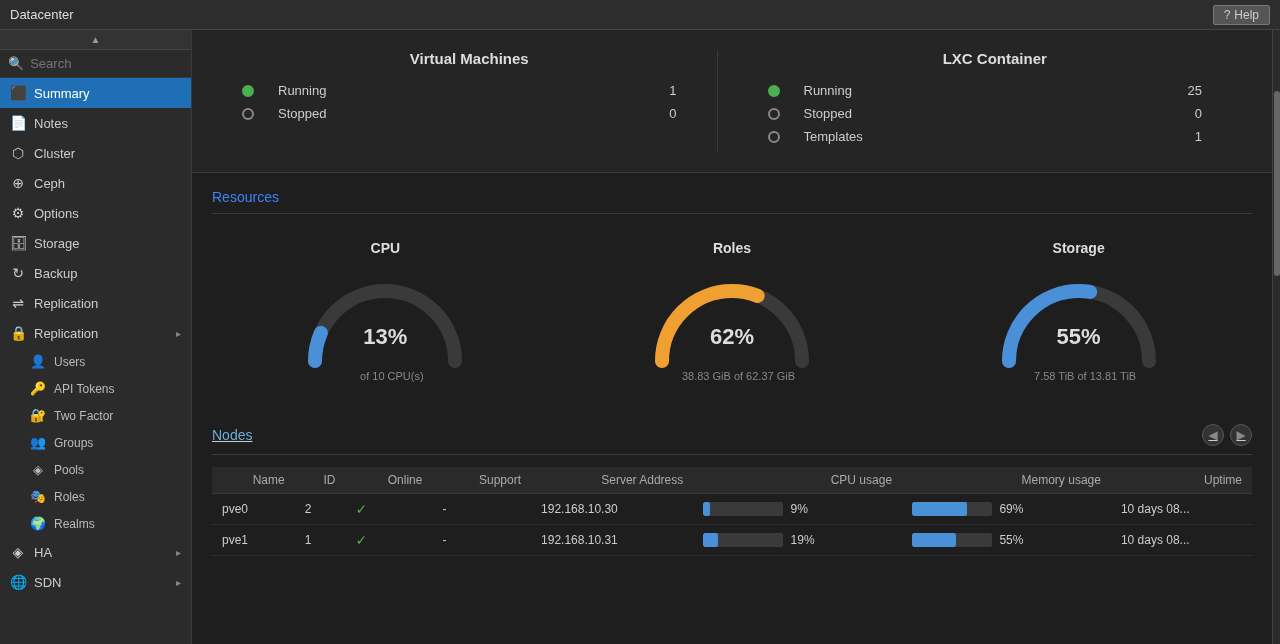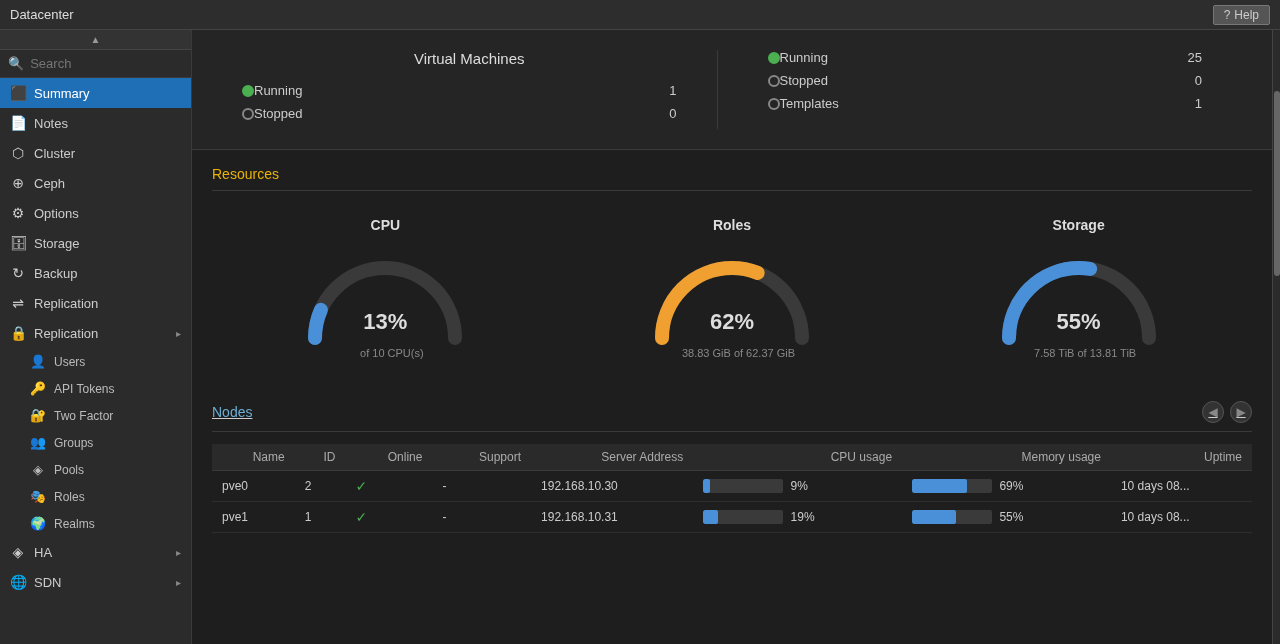--- a/index.html
+++ b/index.html
@@ -130,7 +130,7 @@
       font-size: 15px;
       color: #ddd;
       margin-bottom: 16px;
-      font-weight: normal;
+      font-weight: bold;
       text-align: center;
     }
     .status-row {

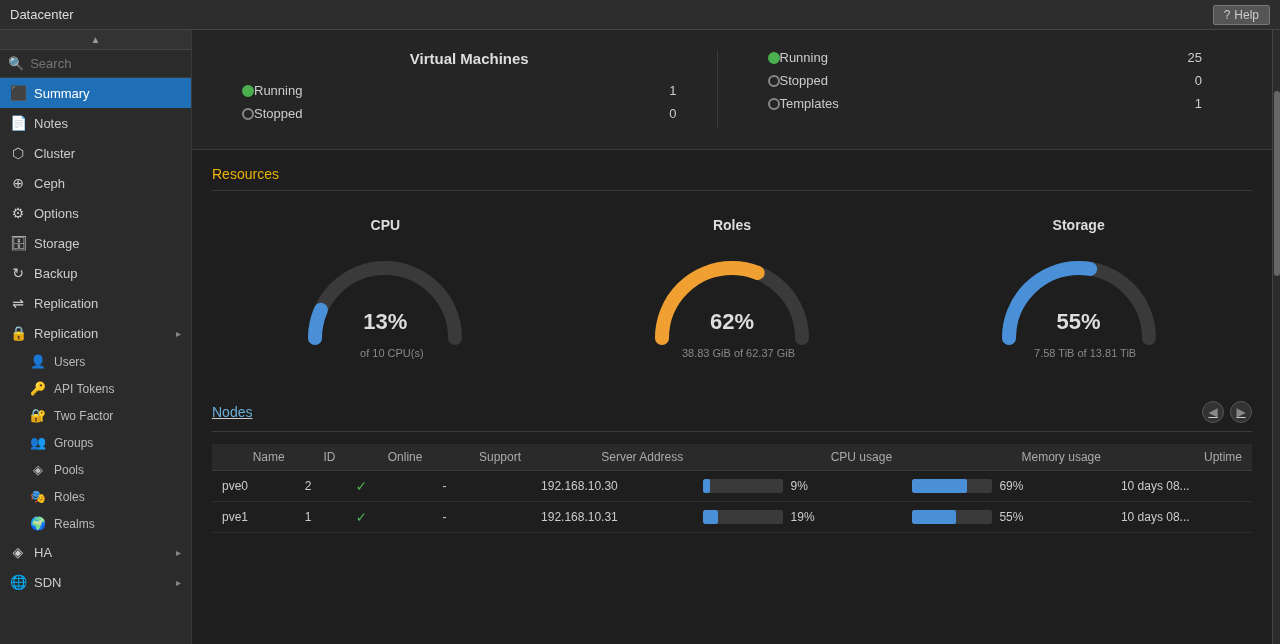--- a/index.html
+++ b/index.html
@@ -411,6 +411,7 @@
         </div>
       </div>
       <div class="lxc-box">
+        <div class="section-title">LXC Container</div>
         <div class="status-row">
           <div class="status-dot dot-green"></div>
           <span class="status-label">Running</span>

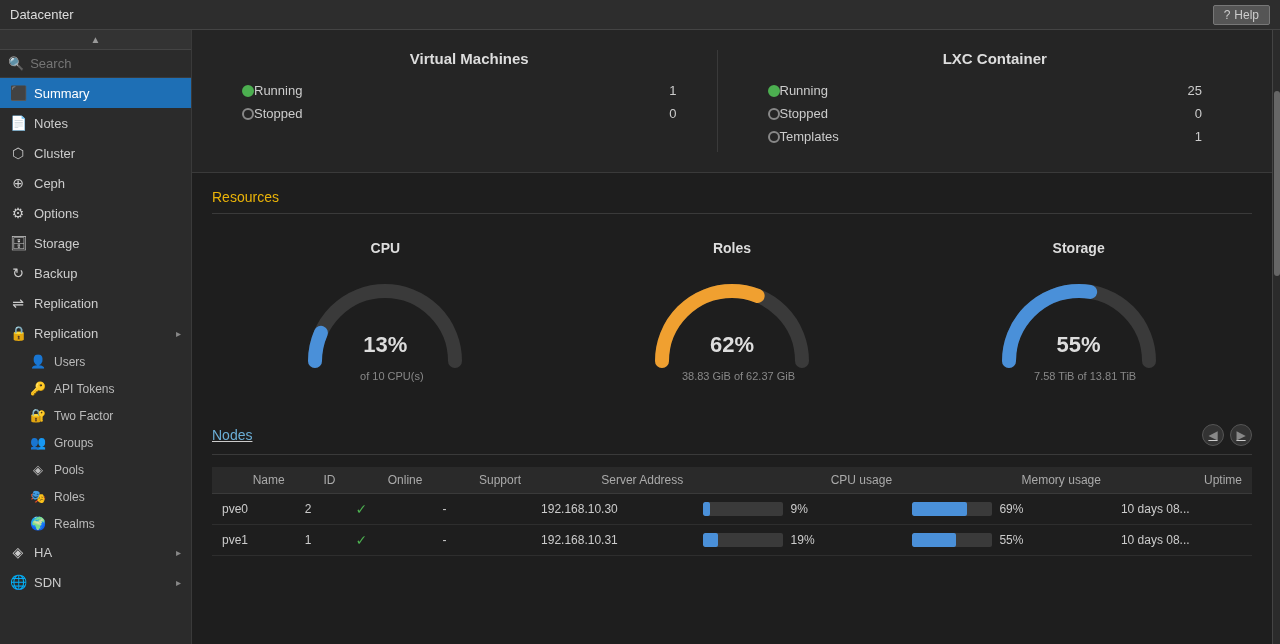--- a/index.html
+++ b/index.html
@@ -136,7 +136,7 @@
     .status-row {
       display: flex;
       align-items: center;
-      gap: 0;
+      gap: 24px;
       margin-bottom: 8px;
       padding-left: 20px;
     }

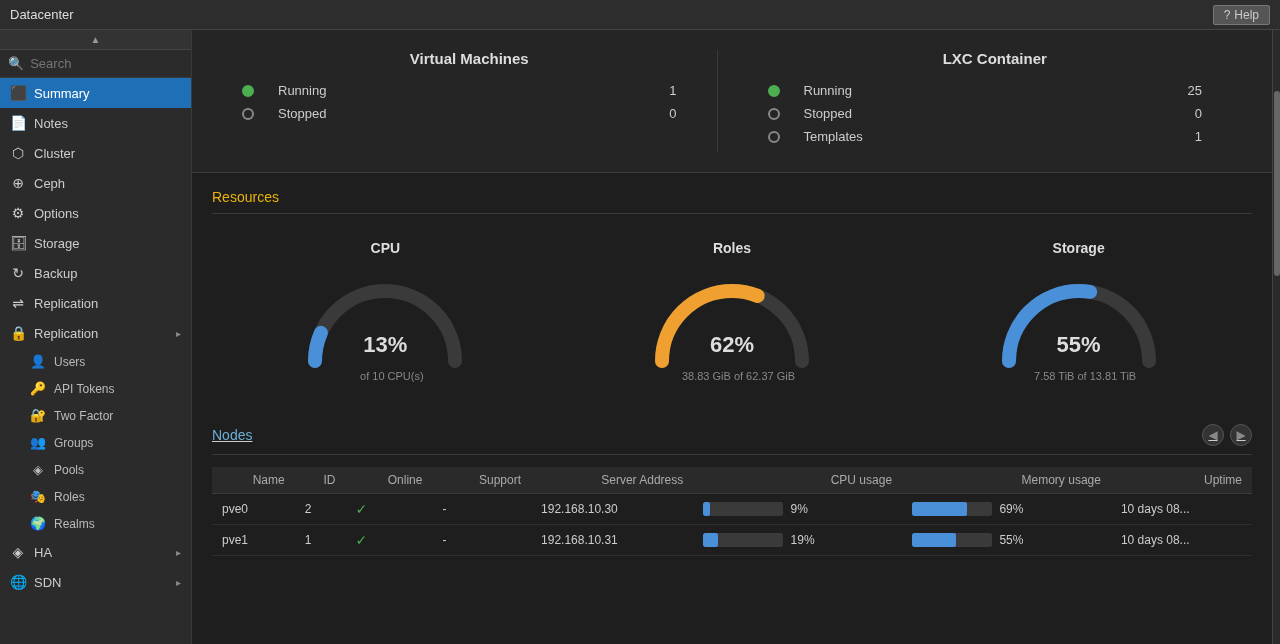--- a/index.html
+++ b/index.html
@@ -156,7 +156,7 @@
       padding: 16px 20px;
     }
     .resources-header {
-      color: #eab308;
+      color: #3b82f6;
       font-size: 14px;
       margin-bottom: 16px;
       border-bottom: 1px solid #3a3a3a;

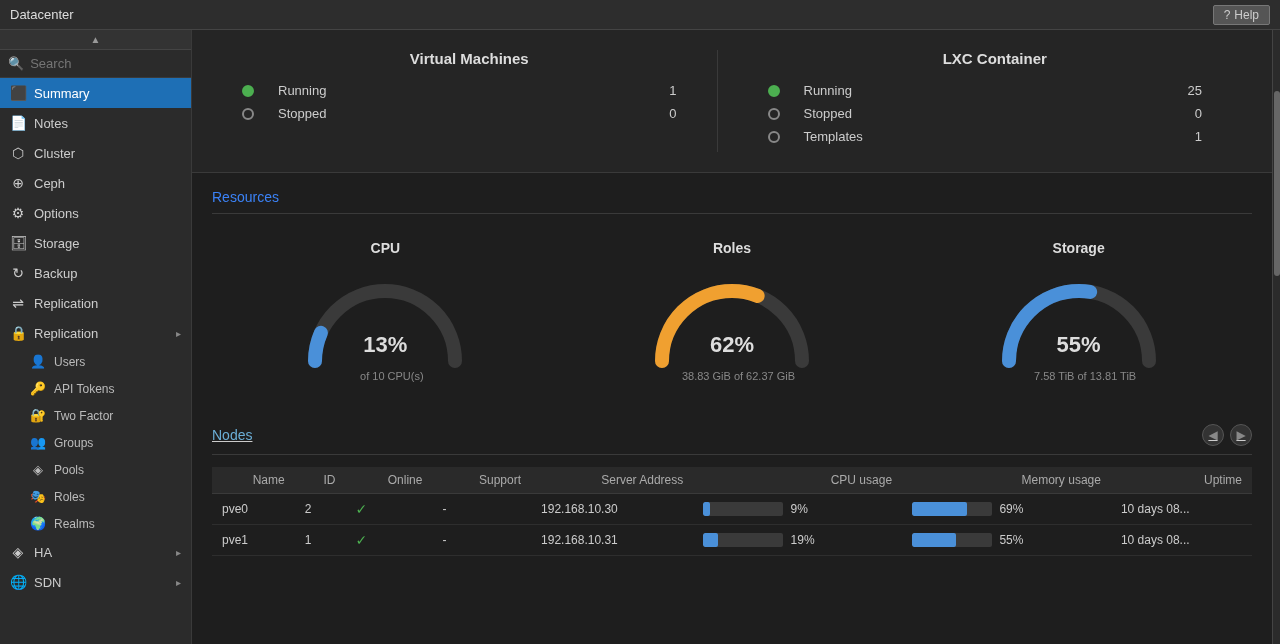--- a/index.html
+++ b/index.html
@@ -190,7 +190,7 @@
     }
     .gauge-percent {
       position: absolute;
-      bottom: 8px;
+      bottom: 16px;
       left: 50%;
       transform: translateX(-50%);
       font-size: 22px;

